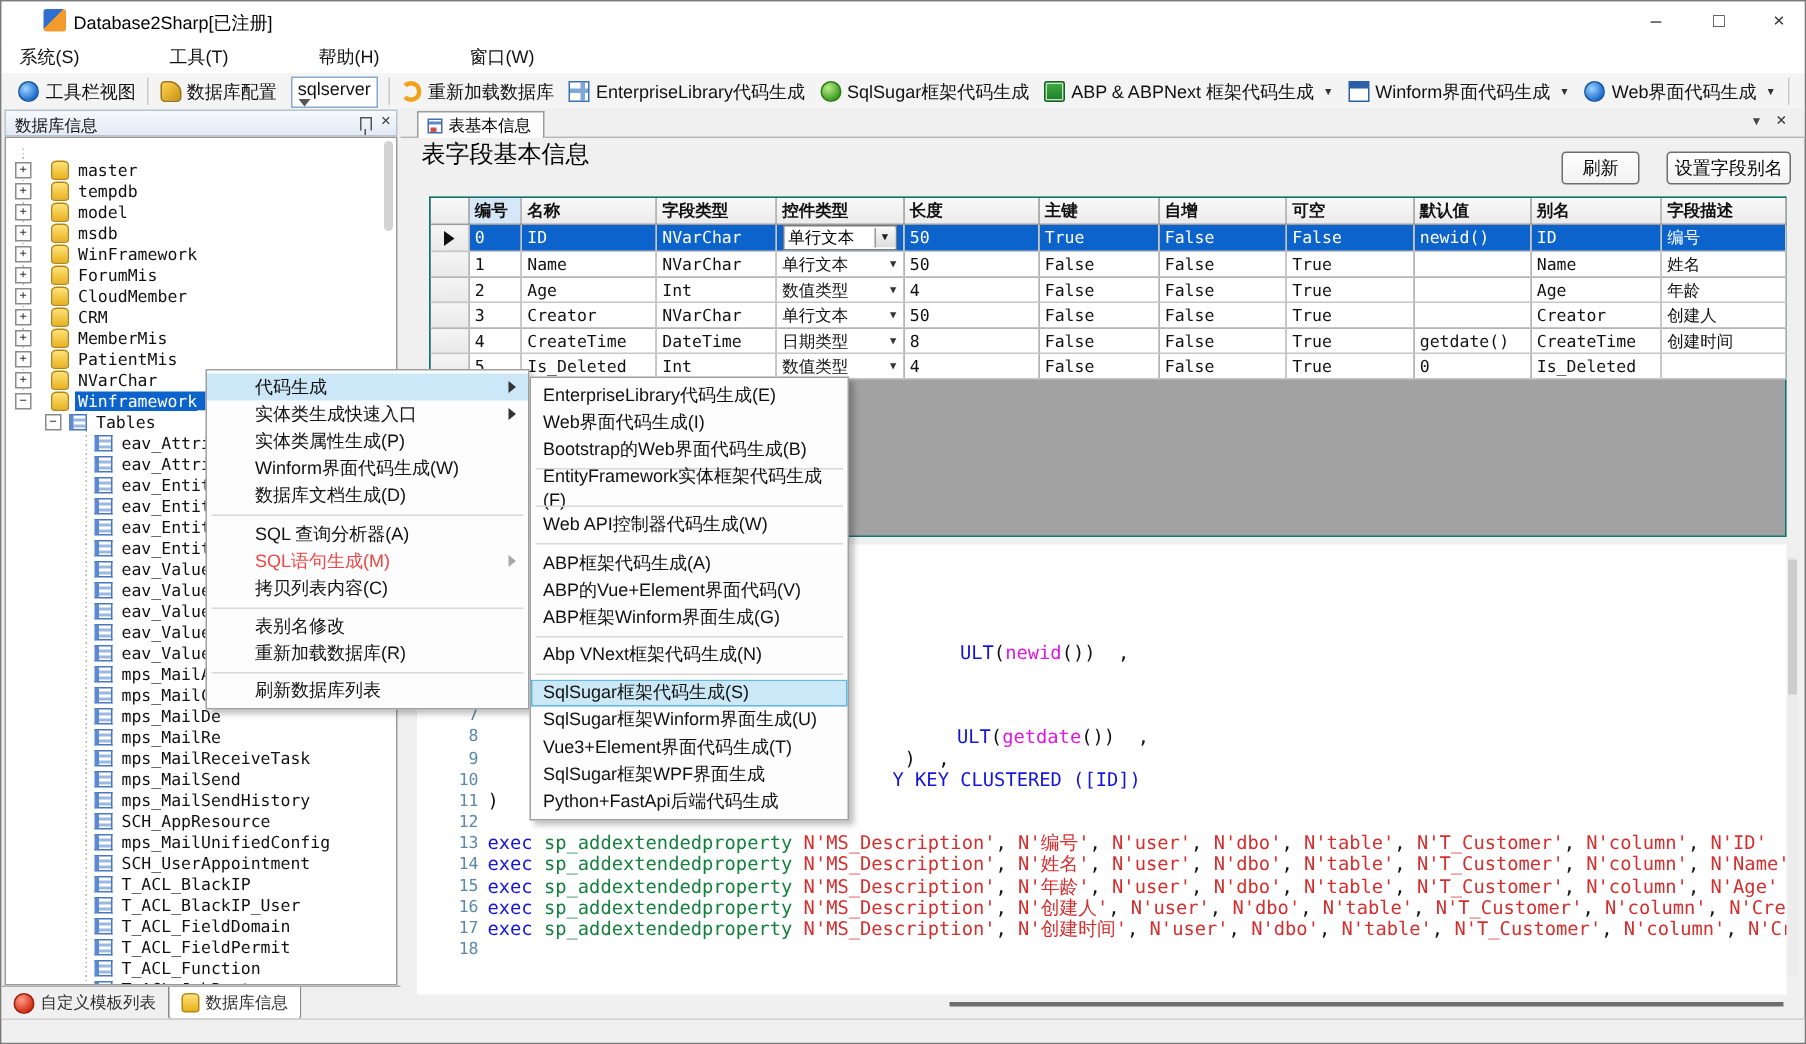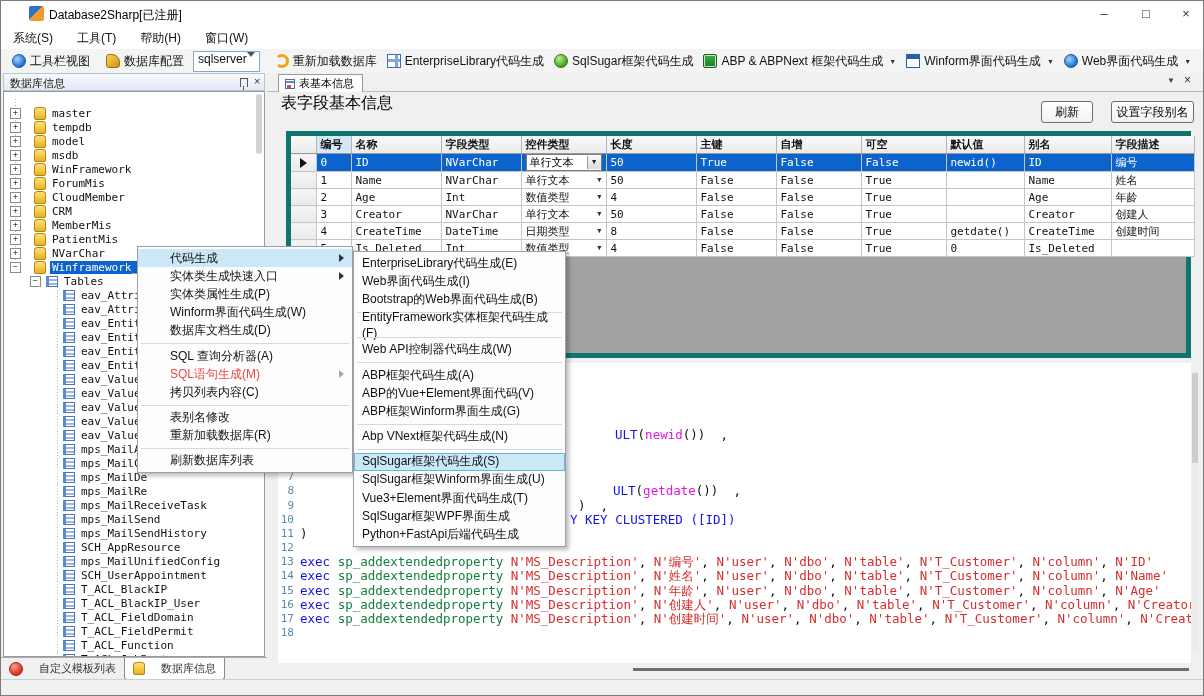--- a/index.html
+++ b/index.html
@@ -11,7 +11,7 @@
   .wbtn{position:absolute;top:0;width:42px;height:26px;text-align:center;line-height:26px;font-size:13px;color:#333;}
   #btn-min{left:1082px;} #btn-max{left:1124px;} #btn-close{left:1166px;width:38px;}
   
-  #menubar{position:absolute;left:0;top:26px;width:1204px;height:22px;background:#ffffff;display:flex;align-items:center;}
+  #menubar{position:absolute;left:0;top:26px;width:1204px;height:22px;background:#ffffff;display:flex;align-items:center;gap:36px;}
   .mb-item{padding:0 12px;height:22px;line-height:22px;color:#111;}
   
   #toolbar{position:absolute;left:0;top:48px;width:1204px;height:24px;background:#f4f4f4;border-bottom:1px solid #dcdcdc;display:flex;align-items:center;white-space:nowrap;}

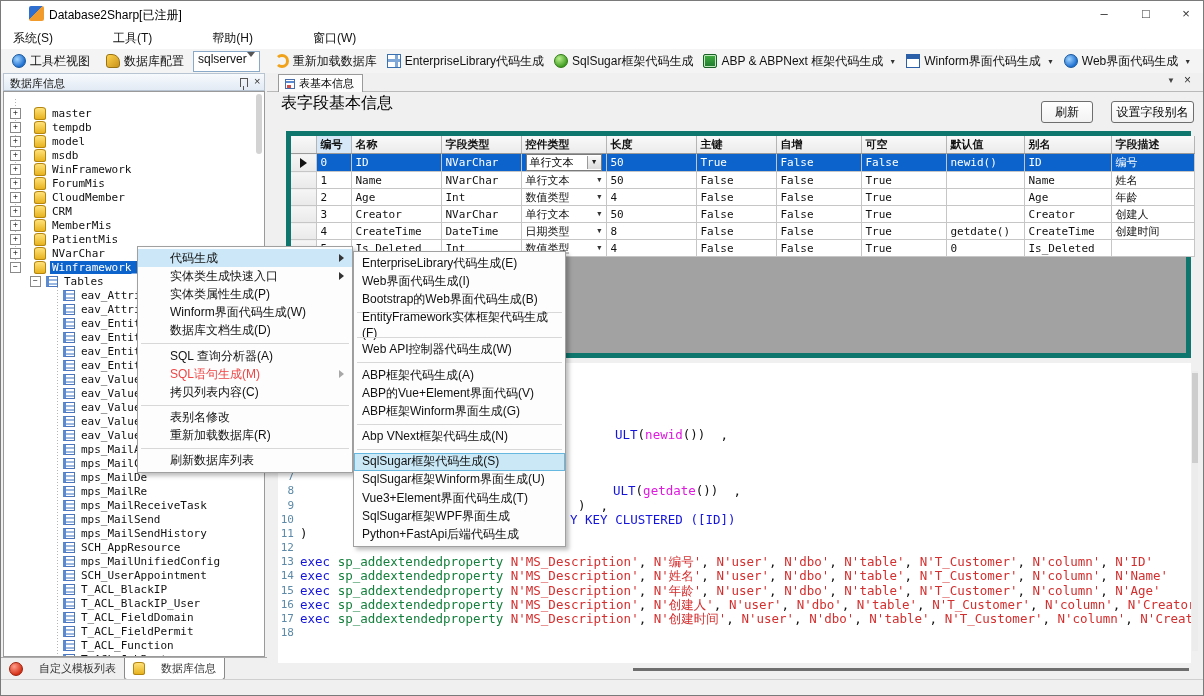--- a/index.html
+++ b/index.html
@@ -27,7 +27,7 @@
   .ic-candy{border-radius:50%;background:radial-gradient(circle at 35% 30%,#b9f08e,#3c9a1e 75%);border:1px solid #2c7a12;}
   .ic-book{background:linear-gradient(#3fae3f,#1f7a2f);border:1px solid #176023;border-radius:2px;box-shadow:inset 0 0 0 1px #bfe8bf;}
   .ic-win{background:#fff;border:1px solid #2b5fa8;border-top:5px solid #2b5fa8;}
-  .combo{display:inline-flex;justify-content:space-between;width:96px;height:19px;background:#fff;border:1px solid #8aa8c8;padding:0 4px;margin:0 4px;}
+  .combo{display:inline-flex;justify-content:space-between;width:96px;height:19px;background:#fff;border:1px solid #8aa8c8;padding:0 4px;margin:0 4px;flex-direction:column;}
   .chev{width:0;height:0;border-left:4px solid transparent;border-right:4px solid transparent;border-top:5px solid #555;}
   
   #left-panel{position:absolute;left:0;top:72px;width:266px;height:606px;background:#f0f0f0;}

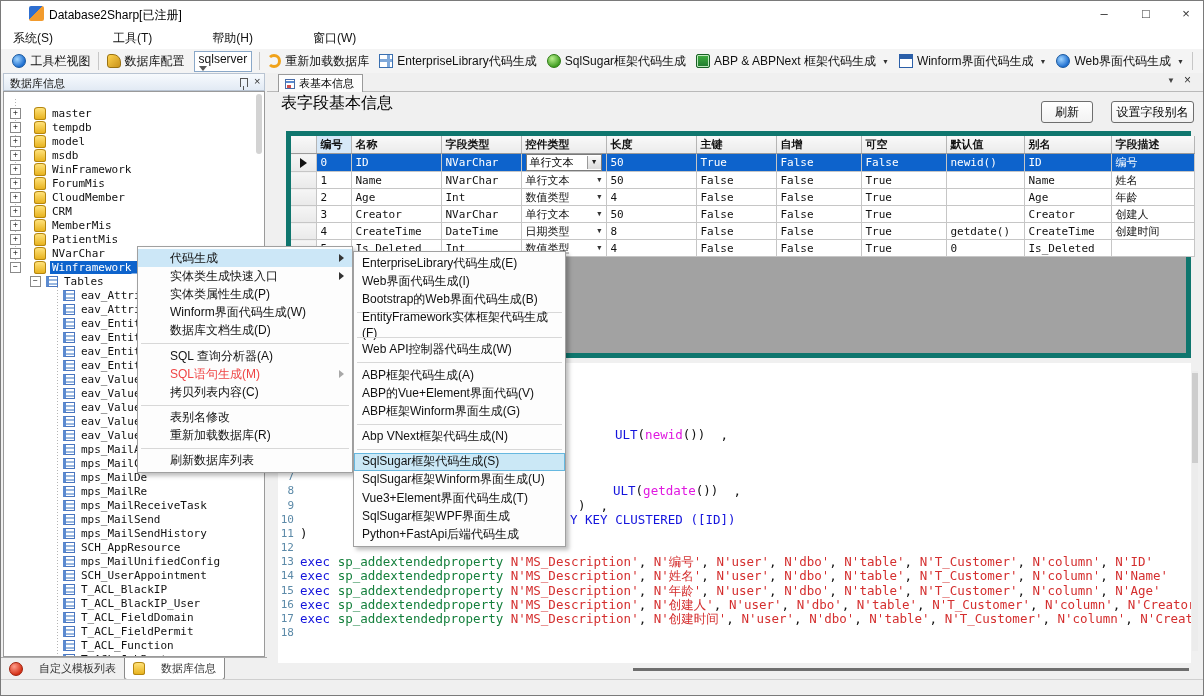--- a/index.html
+++ b/index.html
@@ -69,7 +69,7 @@
   #btn-refresh{left:1040px;top:100px;width:52px;}
   #btn-alias{left:1110px;top:100px;width:83px;}
   
-  #grid{position:absolute;left:285px;top:130px;width:905px;height:227px;border:5px solid #0f766e;background:#a2a2a2;box-sizing:border-box;}
+  #grid{position:absolute;left:285px;top:130px;width:905px;height:227px;border:1px solid #0f766e;background:#a2a2a2;box-sizing:border-box;}
   #grid table{border-collapse:collapse;table-layout:fixed;width:903px;font-family:"DejaVu Sans Mono",monospace;font-size:11px;}
   #grid th{background:linear-gradient(#f9f9f9,#ebebeb);border-right:1px solid #b5b5b5;border-bottom:1px solid #9a9a9a;height:17px;font-weight:bold;text-align:left;padding:0 4px;white-space:nowrap;overflow:hidden;}
   #grid th.corner{background:linear-gradient(#f9f9f9,#ebebeb);}

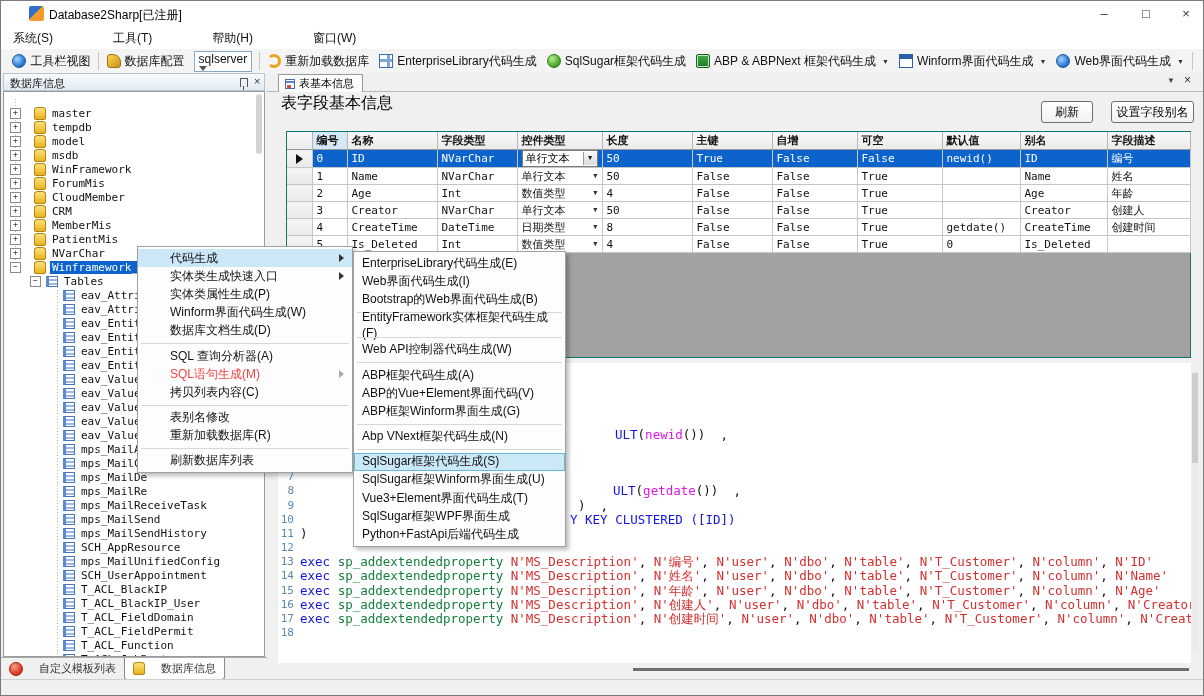--- a/index.html
+++ b/index.html
@@ -85,7 +85,7 @@
   
   #code{position:absolute;left:277px;top:362px;width:913px;height:300px;background:#fff;overflow:hidden;font-family:"DejaVu Sans Mono",monospace;font-size:12.5px;}
   #code-inner{position:absolute;left:0;top:22px;width:100%;}
-  .cl{height:14.2px;line-height:14.2px;white-space:pre;display:flex;}
+  .cl{height:14.2px;line-height:14.2px;white-space:pre;display:flex;margin-left:25px;}
   .ln{flex:none;width:16px;text-align:right;color:#5c8aa8;font-size:11px;padding-right:2px;}
   .ctext{white-space:pre;}
   .k{color:#1414dc;} .s{color:#d42f2f;} .pr{color:#15803d;} .m{color:#e018e0;} .p{color:#111;}

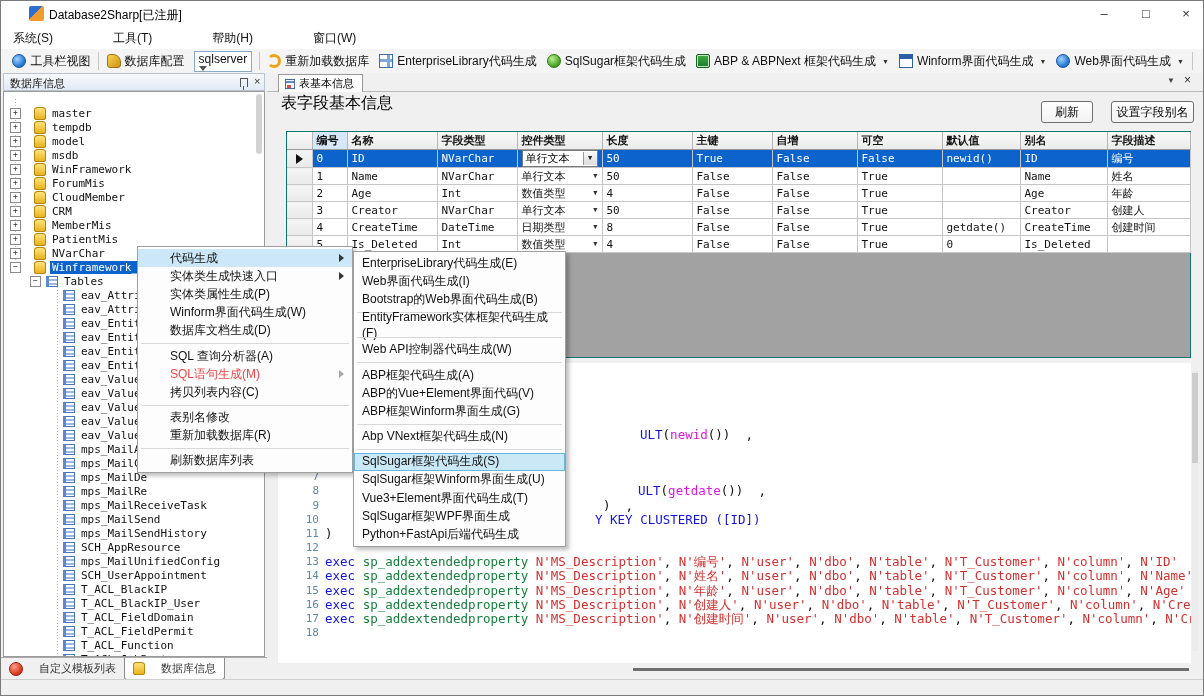--- a/index.html
+++ b/index.html
@@ -52,7 +52,7 @@
   #tree-scroll{position:absolute;right:2px;top:2px;width:6px;height:60px;background:#d3d3d3;border-radius:3px;}
   
   #lp-tabs{position:absolute;left:0px;top:584px;width:266px;height:22px;background:#f0f0f0;border-top:1px solid #ababab;display:flex;}
-  .lp-tab{display:flex;align-items:center;gap:16px;padding:0 8px;font-size:11px;height:21px;color:#333;}
+  .lp-tab{display:flex;align-items:center;gap:4px;padding:0 8px;font-size:11px;height:21px;color:#333;}
   .lp-tab.active{background:#fff;border:1px solid #8a8a8a;border-top:none;border-radius:0 0 3px 3px;}
   .ic-tpl{width:12px;height:12px;border-radius:50%;background:radial-gradient(circle at 35% 30%,#ff9d8a,#d22c12 75%);border:1px solid #a01f0a;}
   .ic-db-s{width:10px;height:11px;background:linear-gradient(#ffe27a,#e8b31f);border:1px solid #b5860e;border-radius:4px 4px 3px 3px/3px 3px 2px 2px;}

